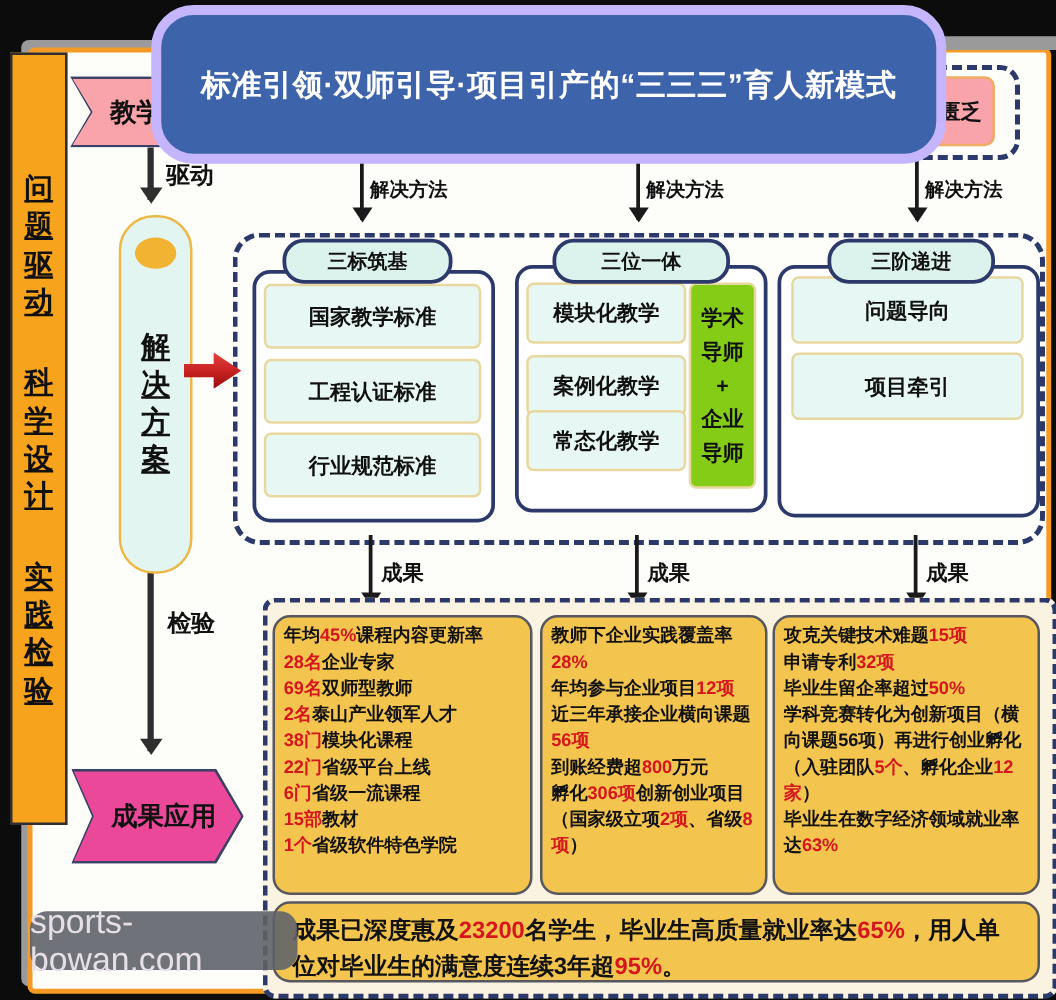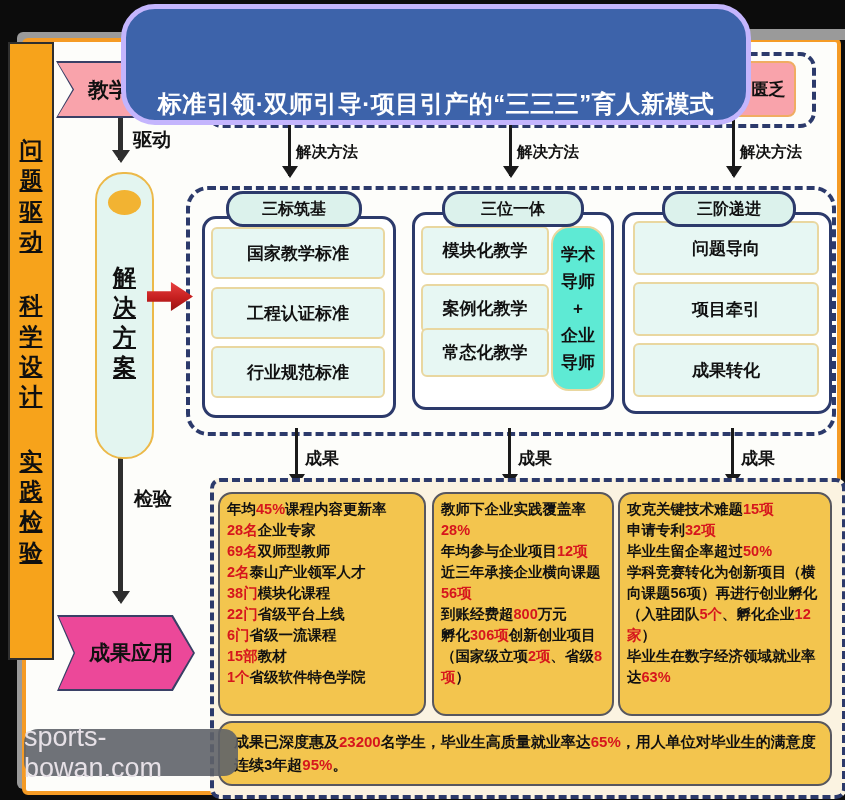--- a/index.html
+++ b/index.html
@@ -12,8 +12,8 @@
   .gray-strip{position:absolute;left:736px;top:29px;width:109px;height:11px;background:#9a9a9a;z-index:2;}
   
   .banner{position:absolute;left:121px;top:4px;width:620px;height:111px;
-          background:#3d63aa;border:5px solid #c4b5fd;border-radius:34px;
-          display:flex;align-items:flex-end;justify-content:center;z-index:6;}
+          background:#3d63aa;border:8px solid #c4b5fd;border-radius:34px;
+          display:flex;align-items:center;justify-content:center;z-index:6;}
   .banner span{color:#fff;font-size:24px;font-weight:bold;letter-spacing:.5px;}
   
   .sidebar{position:absolute;left:8px;top:42px;width:42px;height:614px;

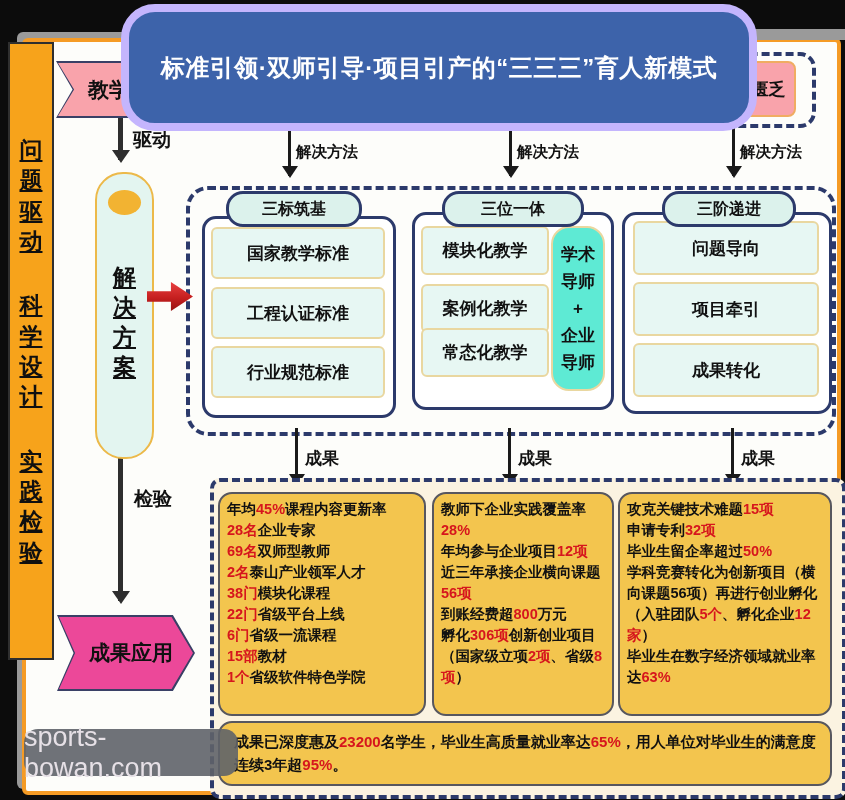--- a/index.html
+++ b/index.html
@@ -66,8 +66,8 @@
          display:flex;align-items:center;justify-content:center;font-size:16px;font-weight:bold;z-index:6;}
   .item{position:absolute;background:#e7f7f3;border:2px solid #e9d7a0;border-radius:6px;
         display:flex;align-items:center;justify-content:center;font-size:17px;font-weight:bold;z-index:5;}
-  .mentor{position:absolute;left:551px;top:226px;width:50px;height:161px;background:#5eead4;
-          border:2px solid #e9d7a0;border-radius:18px;display:flex;flex-direction:column;
+  .mentor{position:absolute;left:551px;top:226px;width:50px;height:161px;background:#84cc16;
+          border:2px solid #e9d7a0;border-radius:6px;display:flex;flex-direction:column;
           align-items:center;justify-content:center;font-size:17px;font-weight:bold;line-height:1.6;z-index:5;}
   
   .gbox{position:absolute;top:492px;height:224px;background:#f3c54e;border:2px solid #57575f;

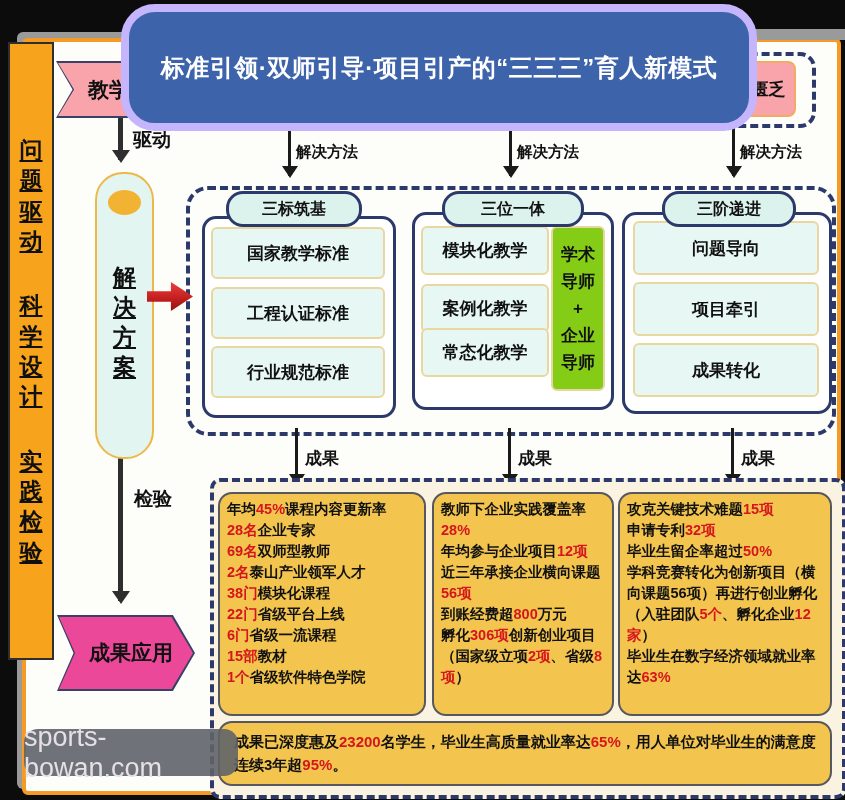--- a/index.html
+++ b/index.html
@@ -162,7 +162,6 @@
 
   <div class="item" style="left:633px;top:221px;width:182px;height:50px;">问题导向</div>
   <div class="item" style="left:633px;top:282px;width:182px;height:50px;">项目牵引</div>
-  <div class="item" style="left:633px;top:343px;width:182px;height:50px;">成果转化</div>
 
   <div class="arr" style="left:295px;top:428px;height:56px;"></div>
   <div class="arr" style="left:508px;top:428px;height:56px;"></div>

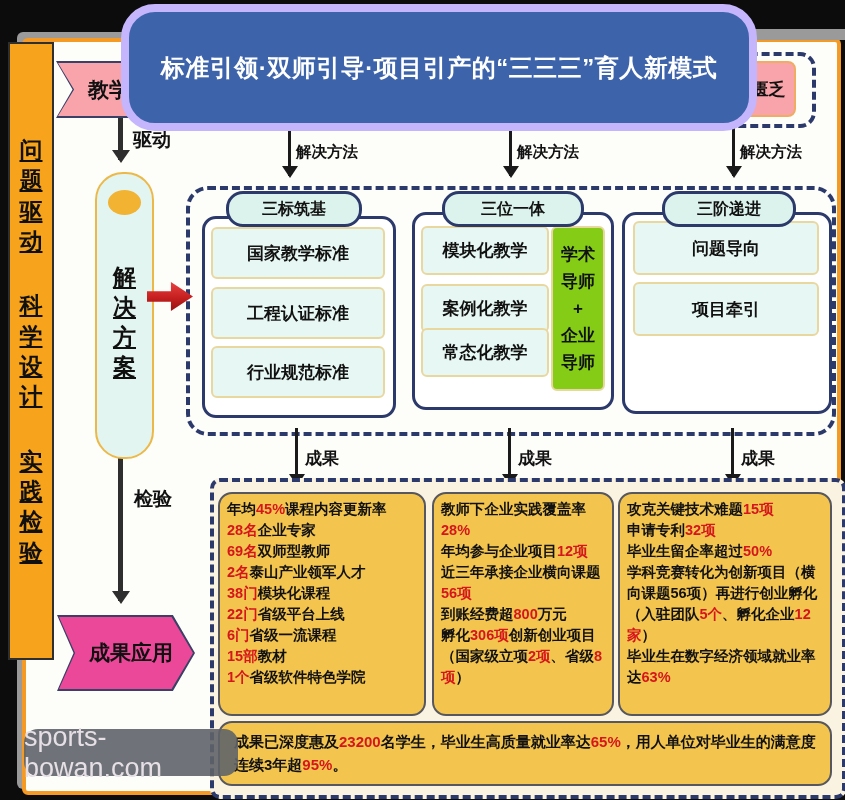--- a/index.html
+++ b/index.html
@@ -75,7 +75,7 @@
         font-size:14.5px;font-weight:bold;line-height:1.45;z-index:4;}
   .summary{position:absolute;left:218px;top:721px;width:614px;height:65px;background:#f3c54e;
            border:2px solid #57575f;border-radius:14px;padding:8px 14px;box-sizing:border-box;
-           font-size:15px;font-weight:bold;line-height:1.5;z-index:4;}
+           font-size:19px;font-weight:bold;line-height:1.5;z-index:4;}
   .rline{display:block;}
   .r{color:#d6161d;}
   

